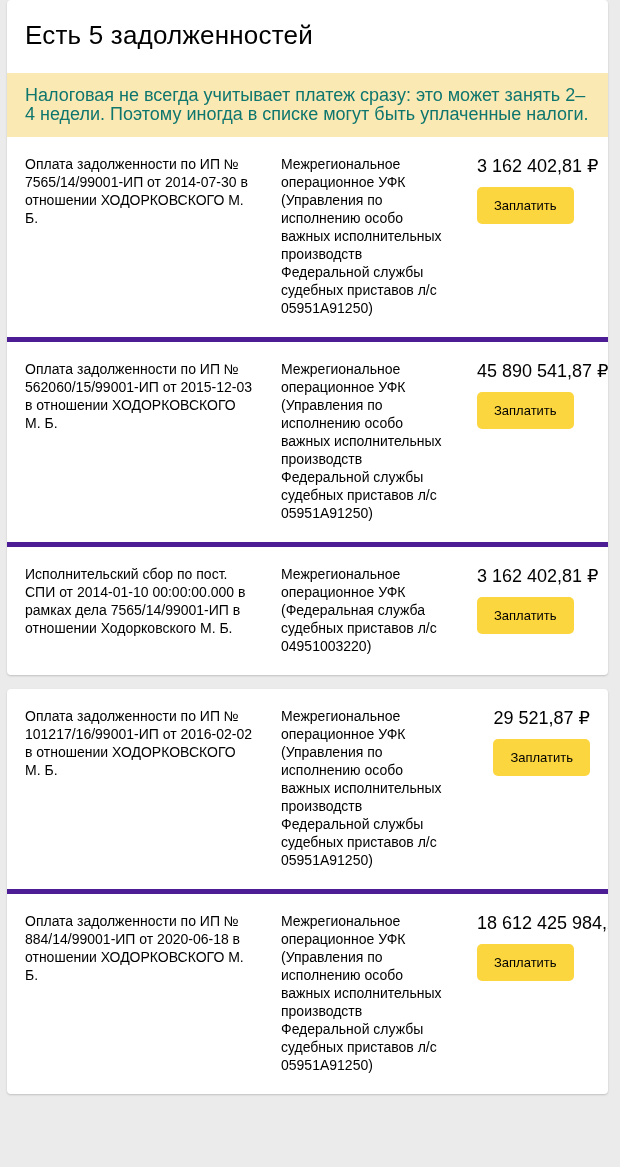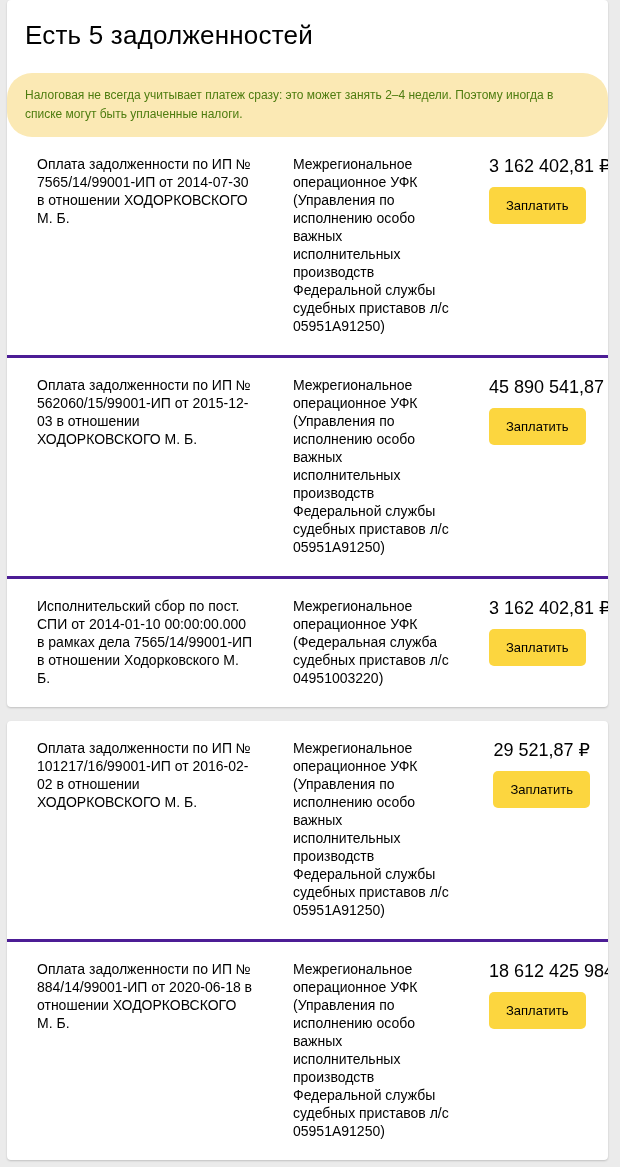--- a/index.html
+++ b/index.html
@@ -29,10 +29,9 @@
   .notice {
     background: #fbe9b4;
     padding: 13px 18px;
-    font-size: 12px;
+    font-size: 18px;
     line-height: 19px;
-    color: #4d7c0f;
-    border-radius: 25px;
+    color: #0f766e;
   }
   .rows { display: block; }
   .row {

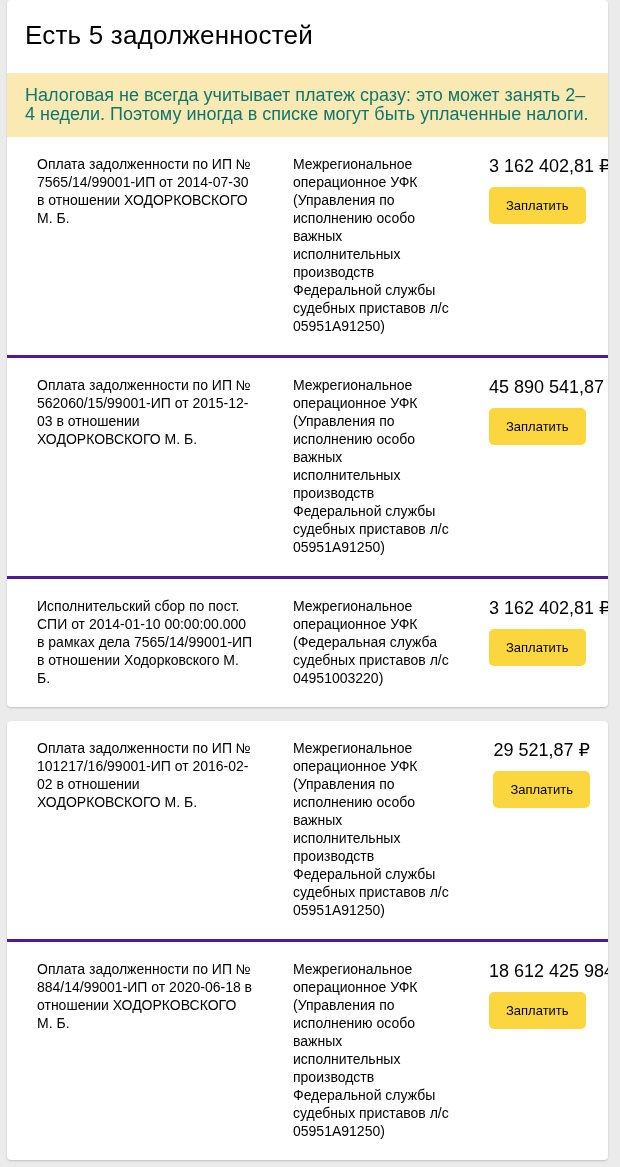--- a/index.html
+++ b/index.html
@@ -44,7 +44,6 @@
   .col {
     font-size: 14px;
     line-height: 18px;
-    margin-left: 12px;
   }
   .col-right {
     display: flex;

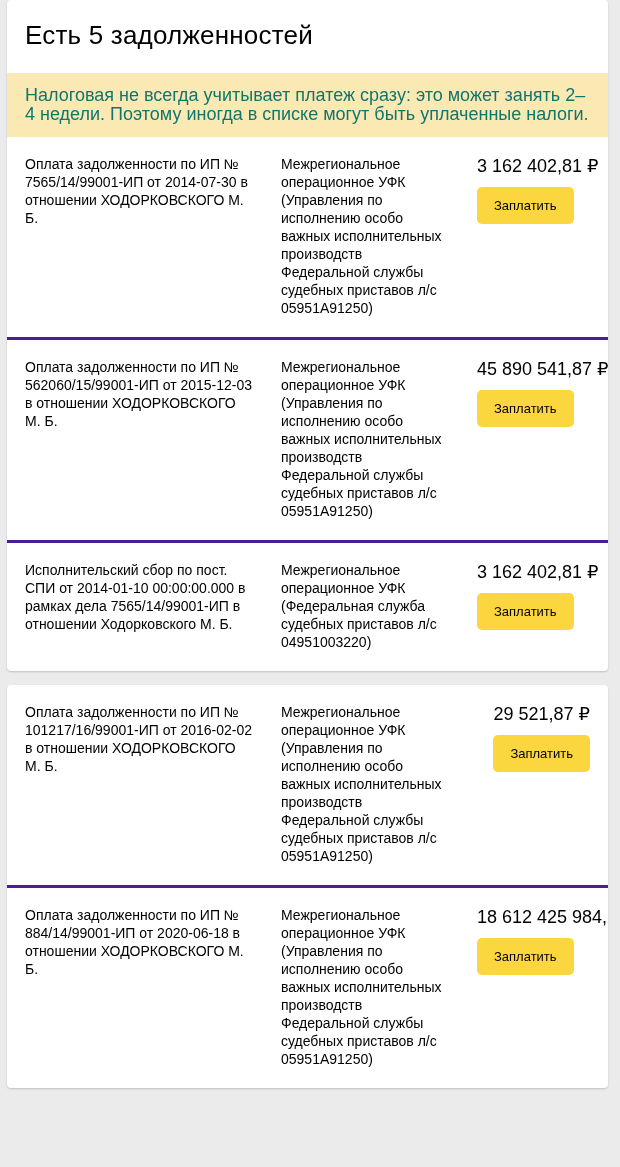--- a/index.html
+++ b/index.html
@@ -40,7 +40,7 @@
     column-gap: 26px;
     padding: 18px 18px 20px 18px;
   }
-  .row + .row { border-top: 3px solid #4c1d95; }
+  .row + .row { border-top: 5px solid #4c1d95; }
   .col {
     font-size: 14px;
     line-height: 18px;

